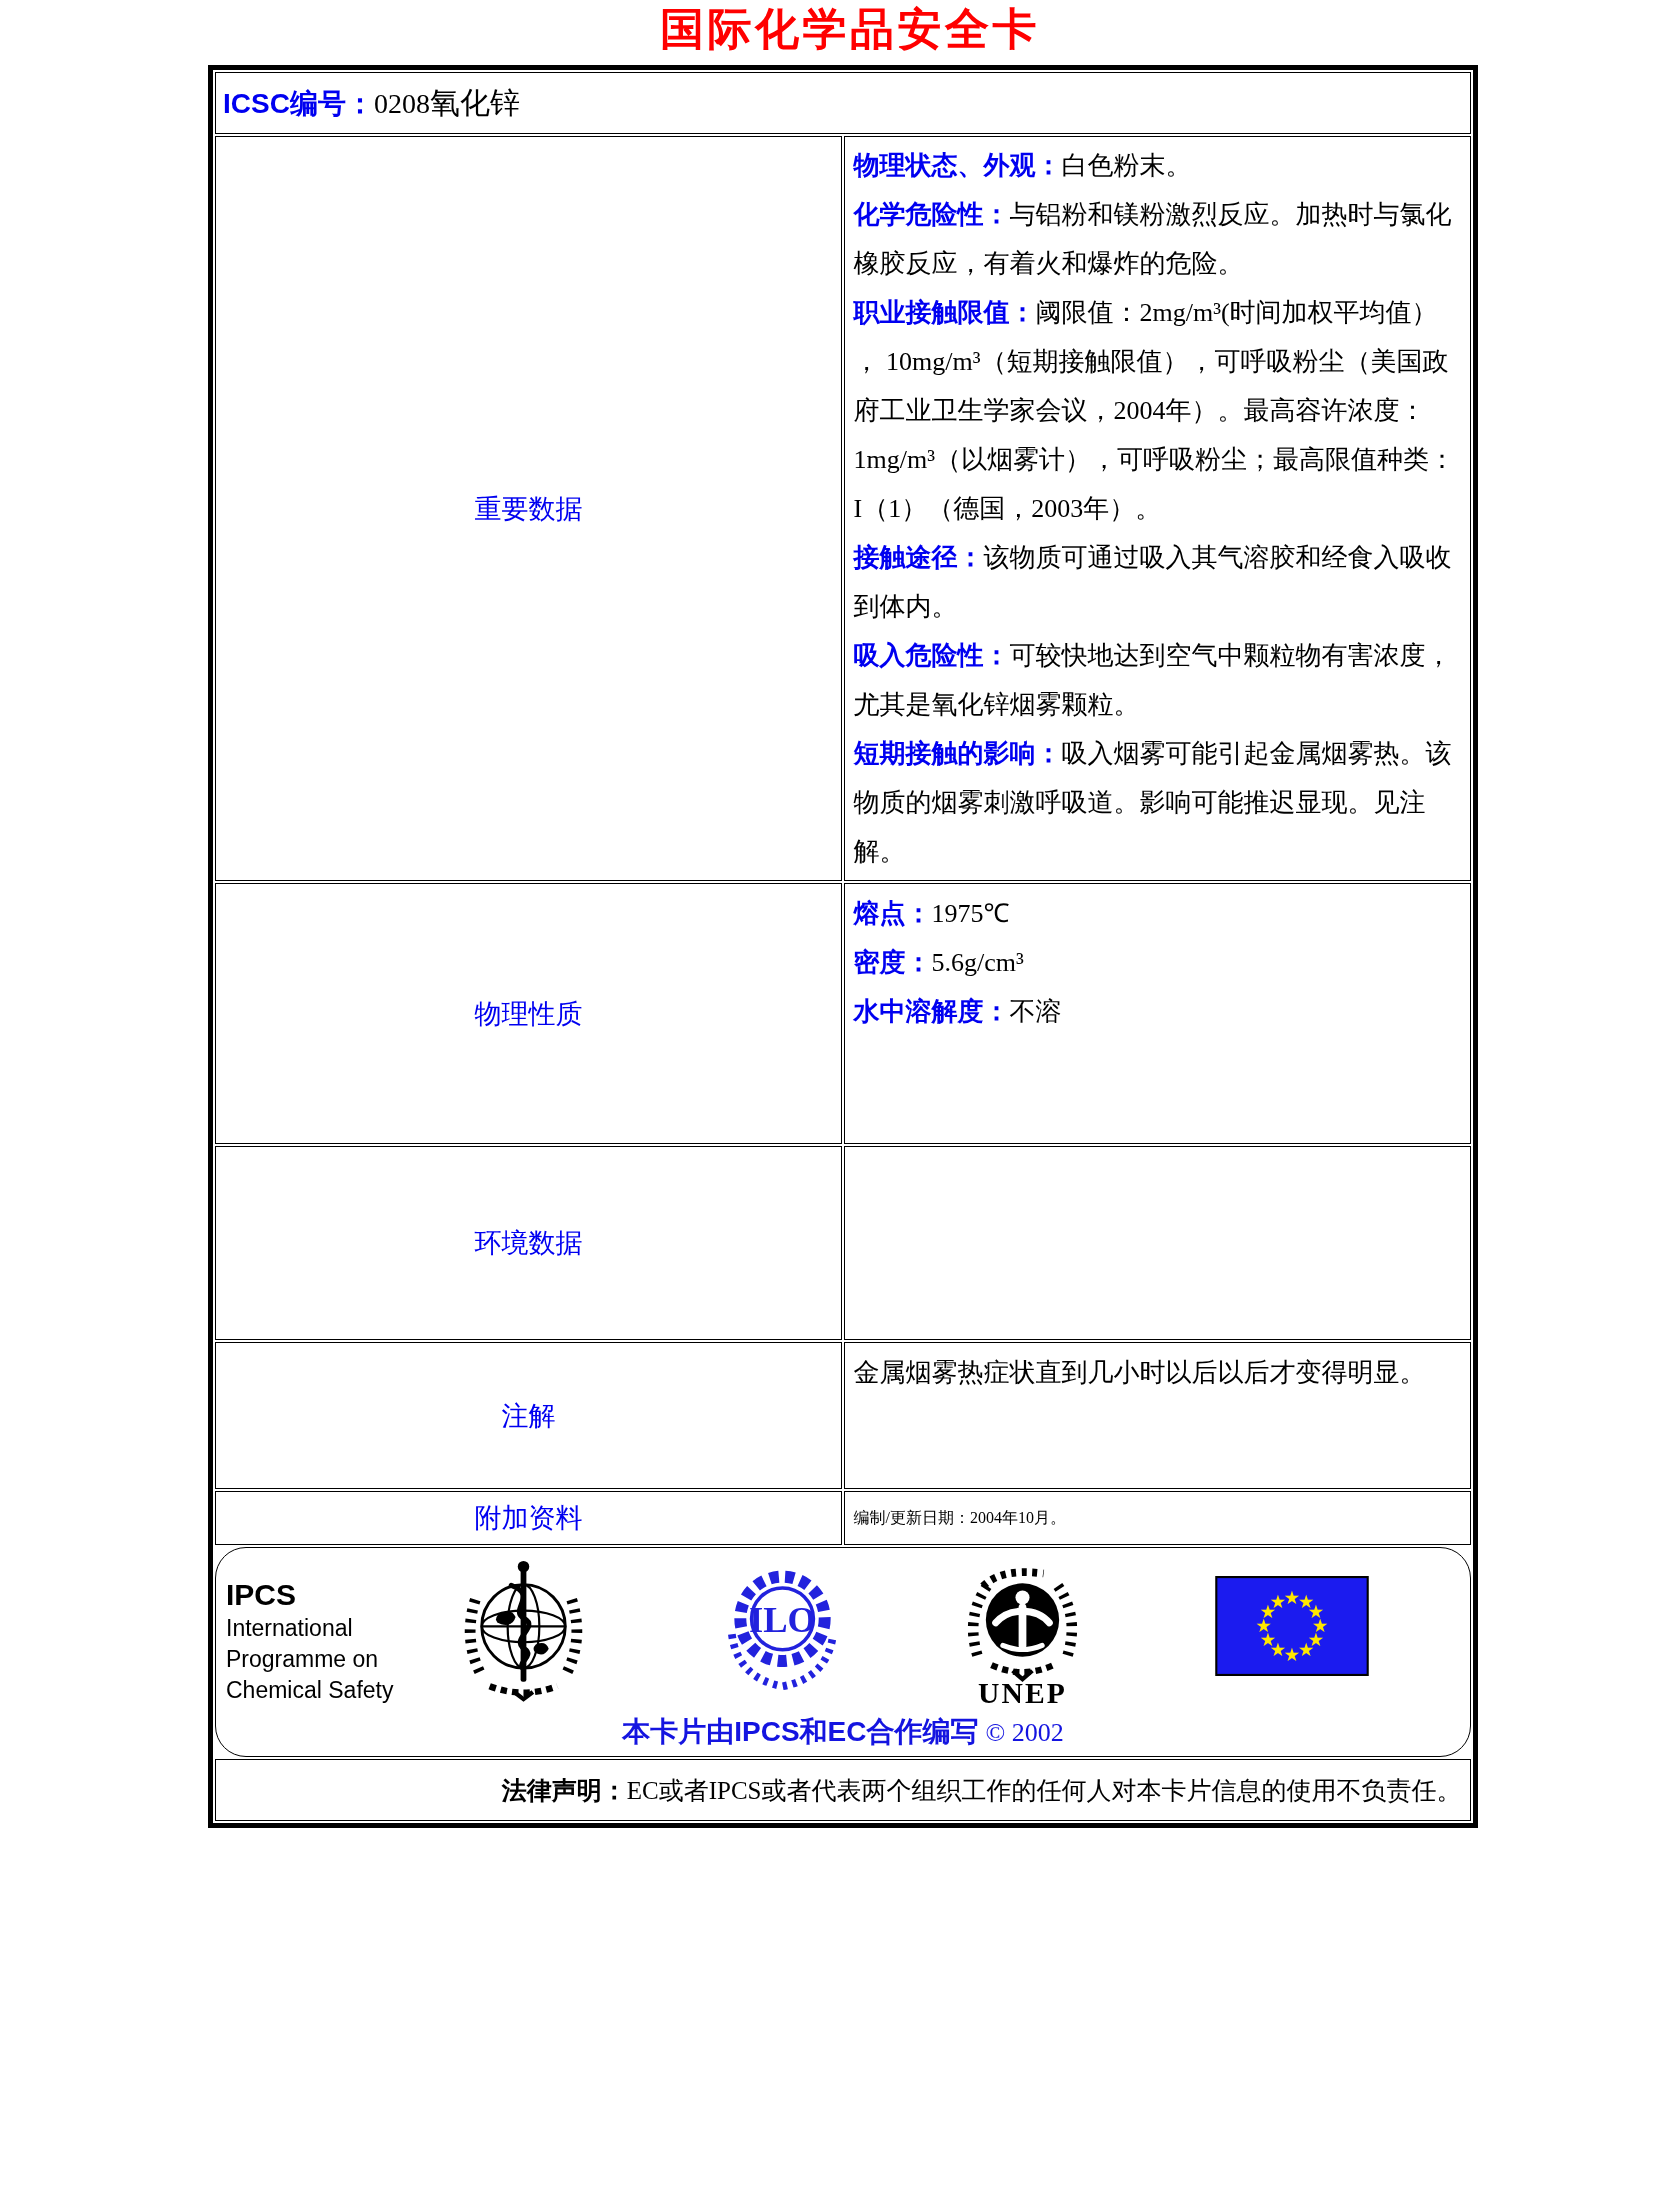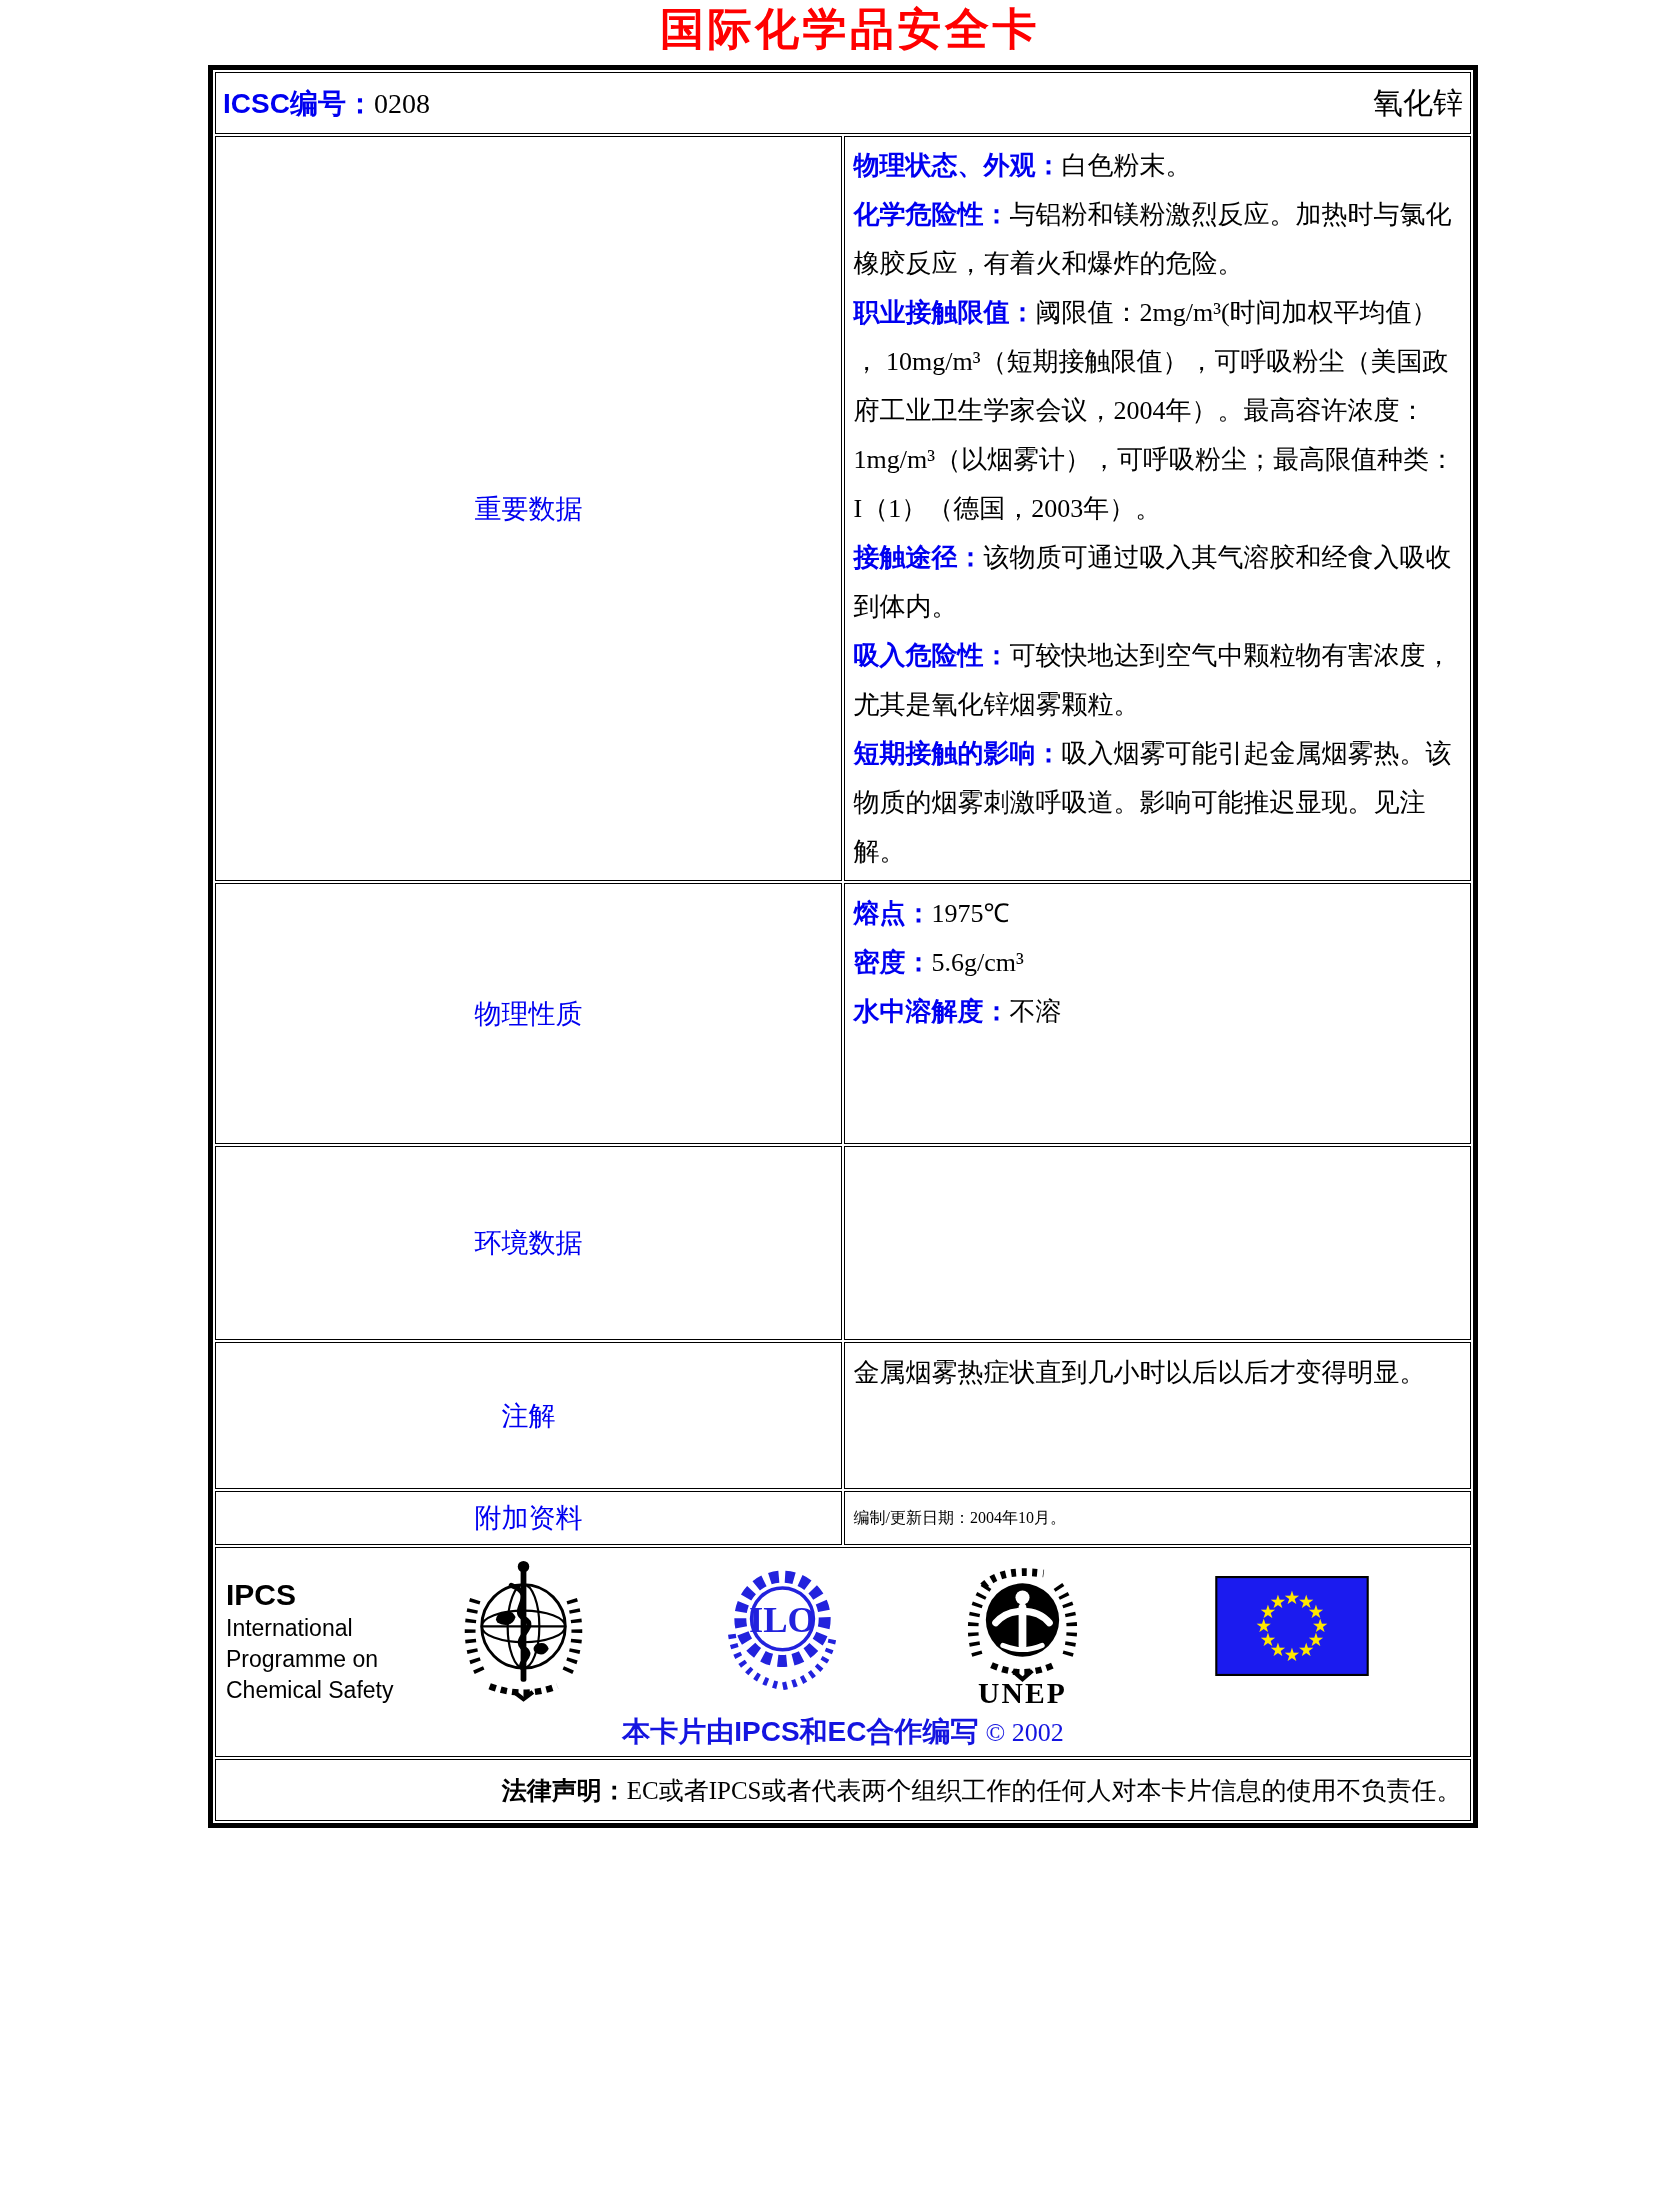--- a/index.html
+++ b/index.html
@@ -32,7 +32,7 @@
   }
   
   td.hdr-cell { vertical-align:middle; padding:4.2px 7px; }
-  .hdr-wrap { display:flex; justify-content:space-between; align-items:baseline; }
+  .hdr-wrap { display:flex; justify-content:flex-start; align-items:baseline; }
   .hdr-left { font-size:28px; }
   .hdr-label { color:#0000f0; font-family:"Liberation Sans", sans-serif; font-weight:bold; }
   .hdr-num { font-size:28px; }

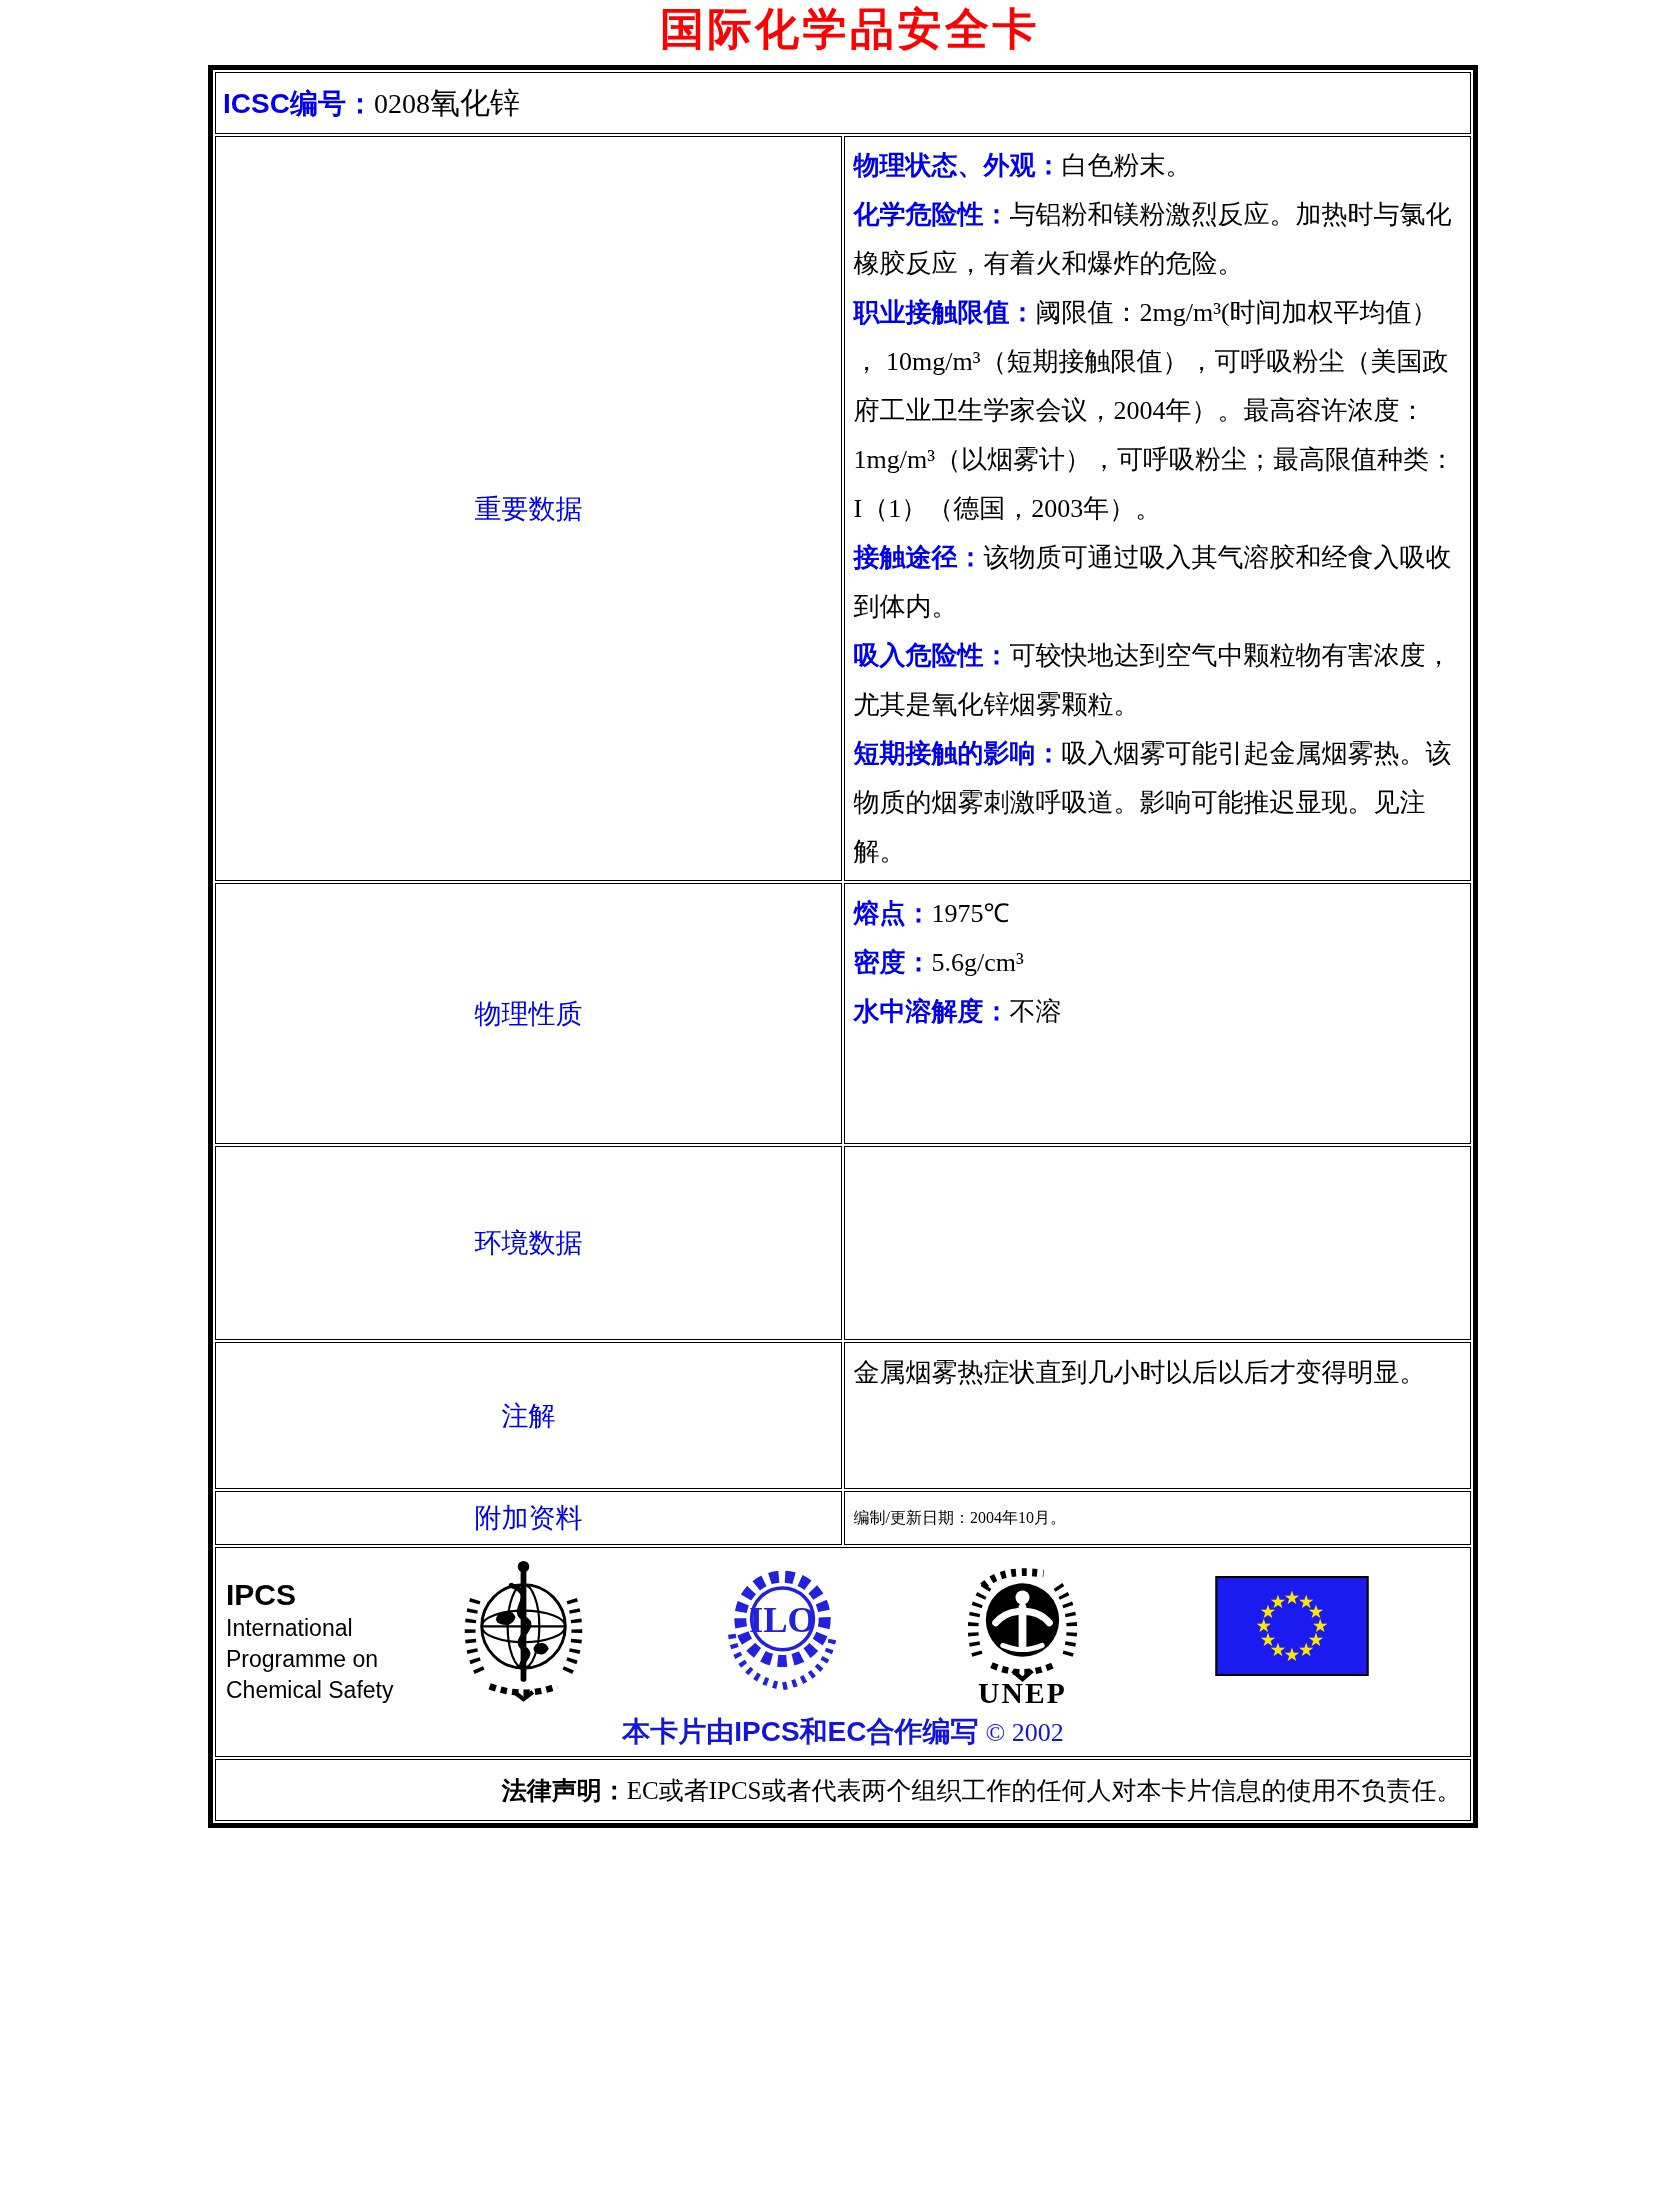--- a/index.html
+++ b/index.html
@@ -40,7 +40,7 @@
   
   td.addinfo-content { vertical-align:middle; padding:1.4px 8.5px; font-size:16px; line-height:42px; }
   
-  td.logos-cell { position:relative; padding:0; }
+  td.logos-cell { position:relative; padding:0;border-radius:31px; }
   .ipcs-block { position:absolute; left:10px; top:28px; font-family:"Liberation Sans", sans-serif; }
   .ipcs-acronym { font-size:30px; font-weight:bold; line-height:37px; }
   .ipcs-line { font-size:23px; line-height:31px; }

